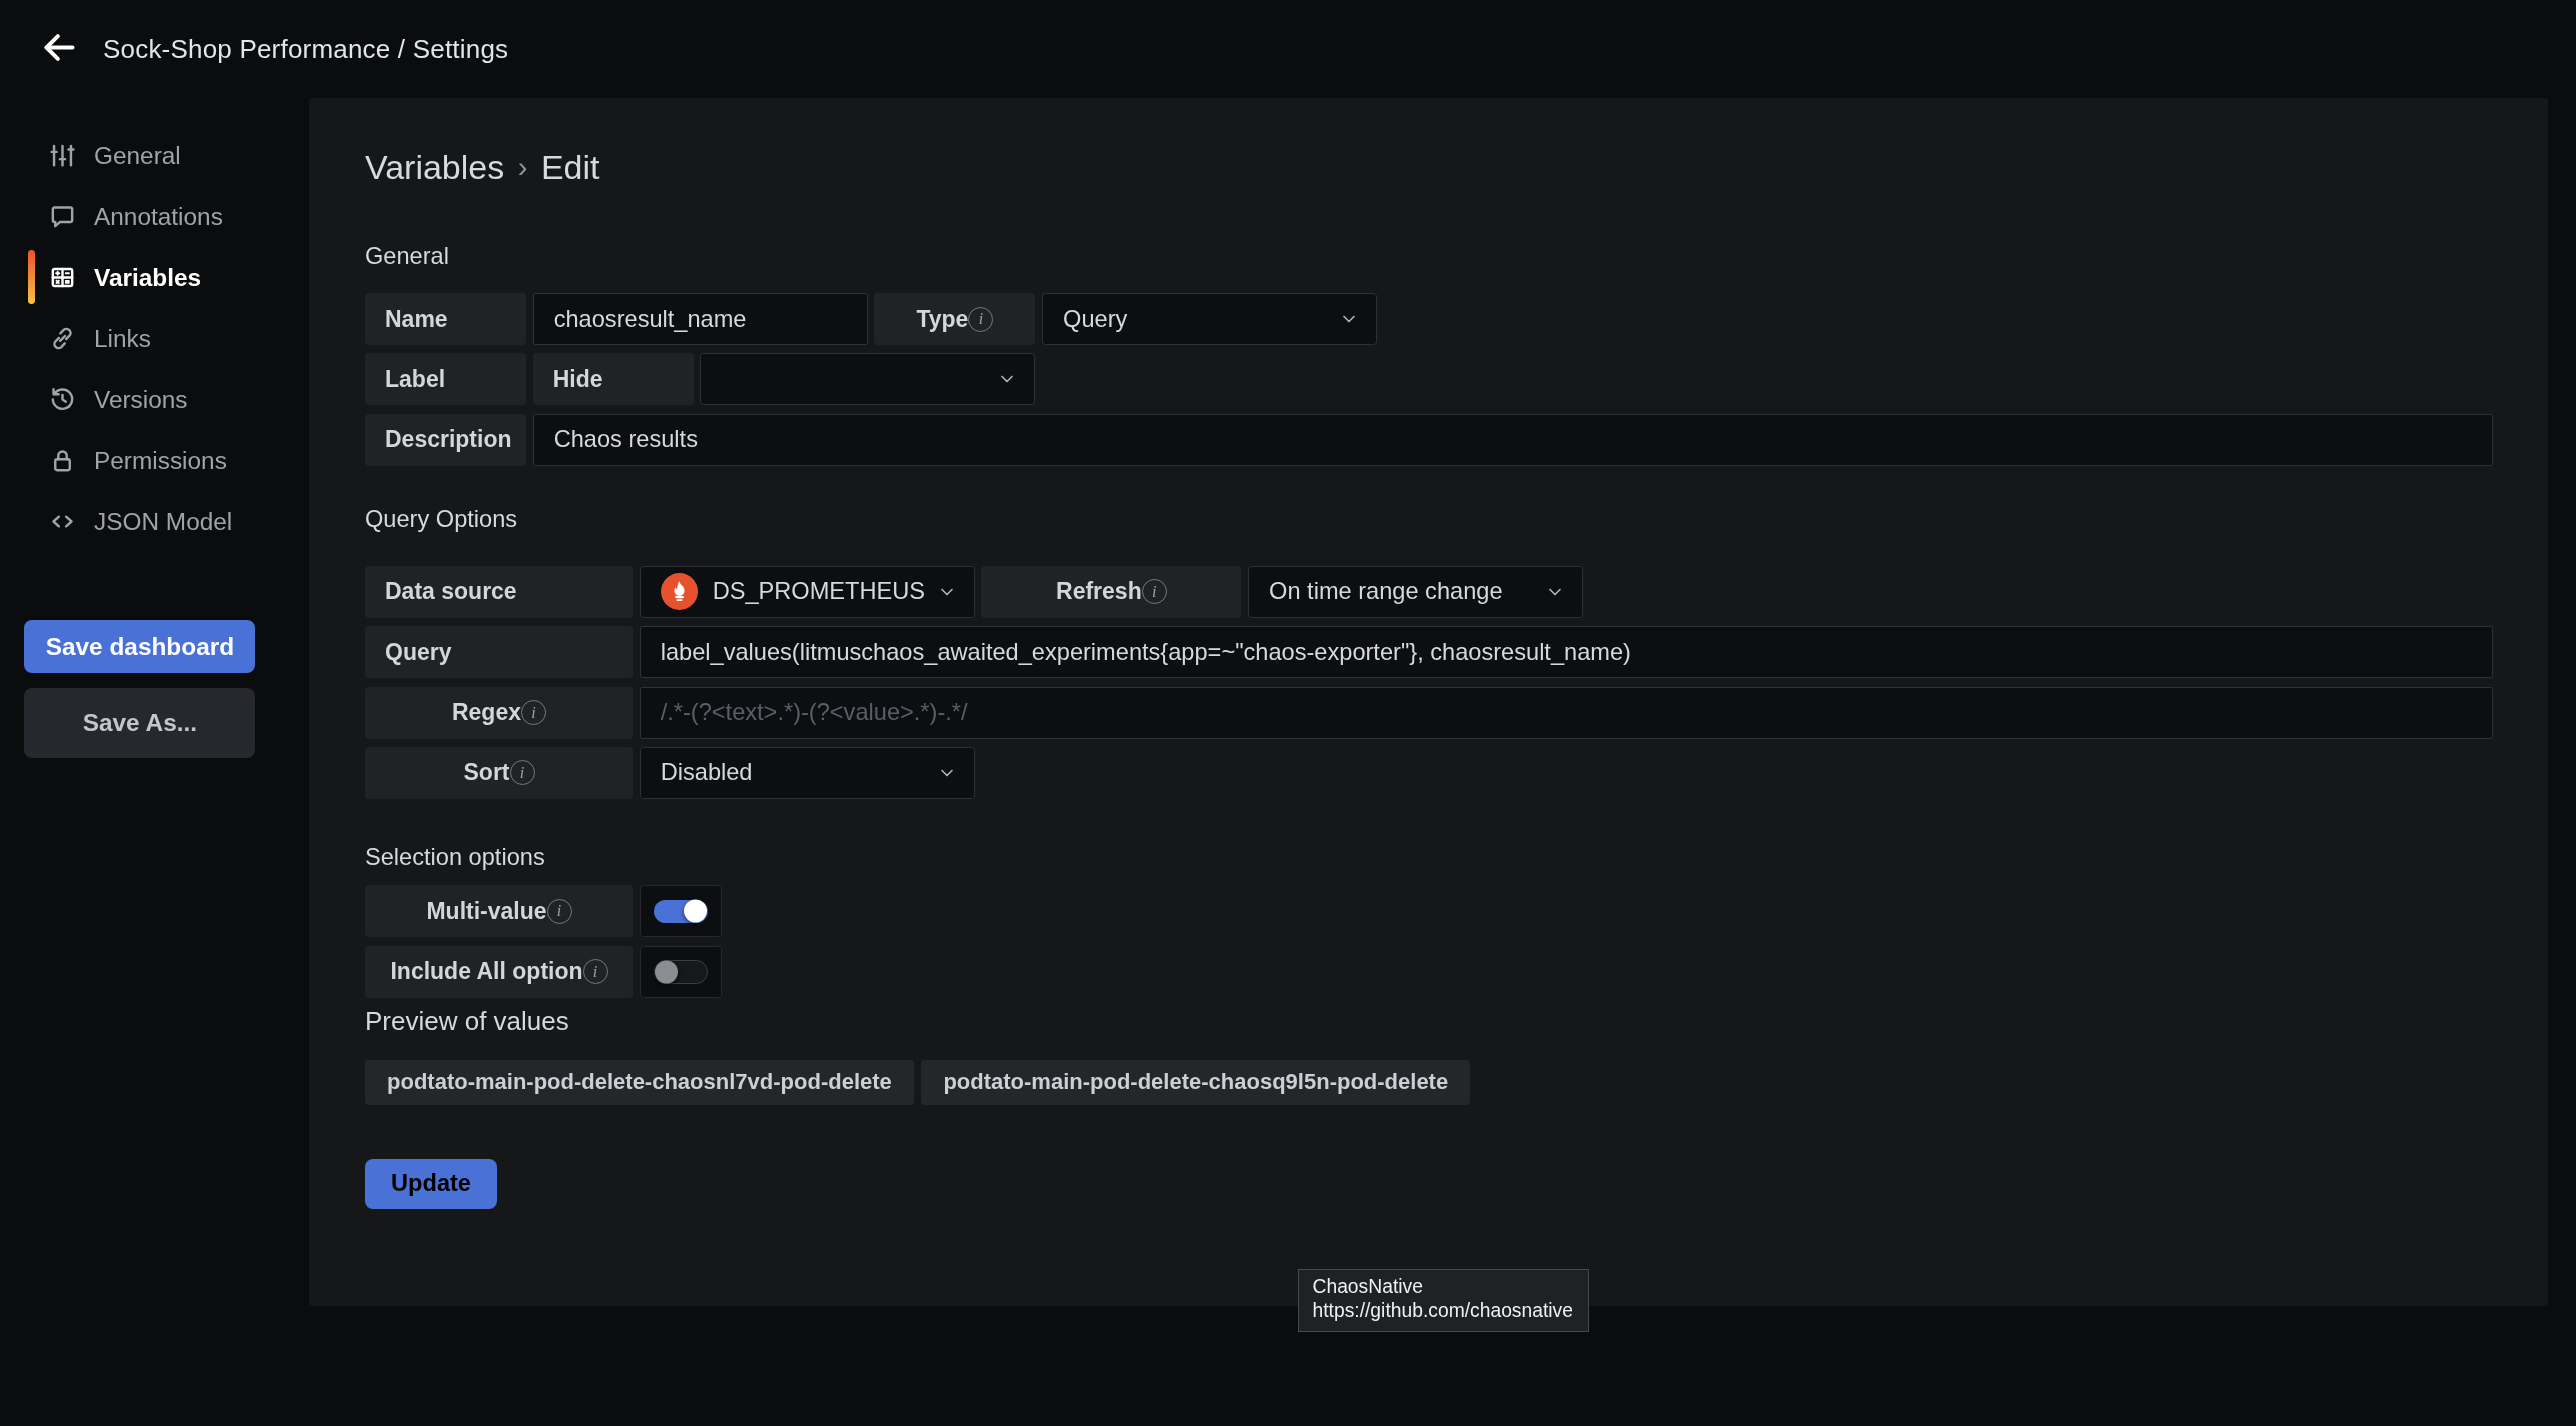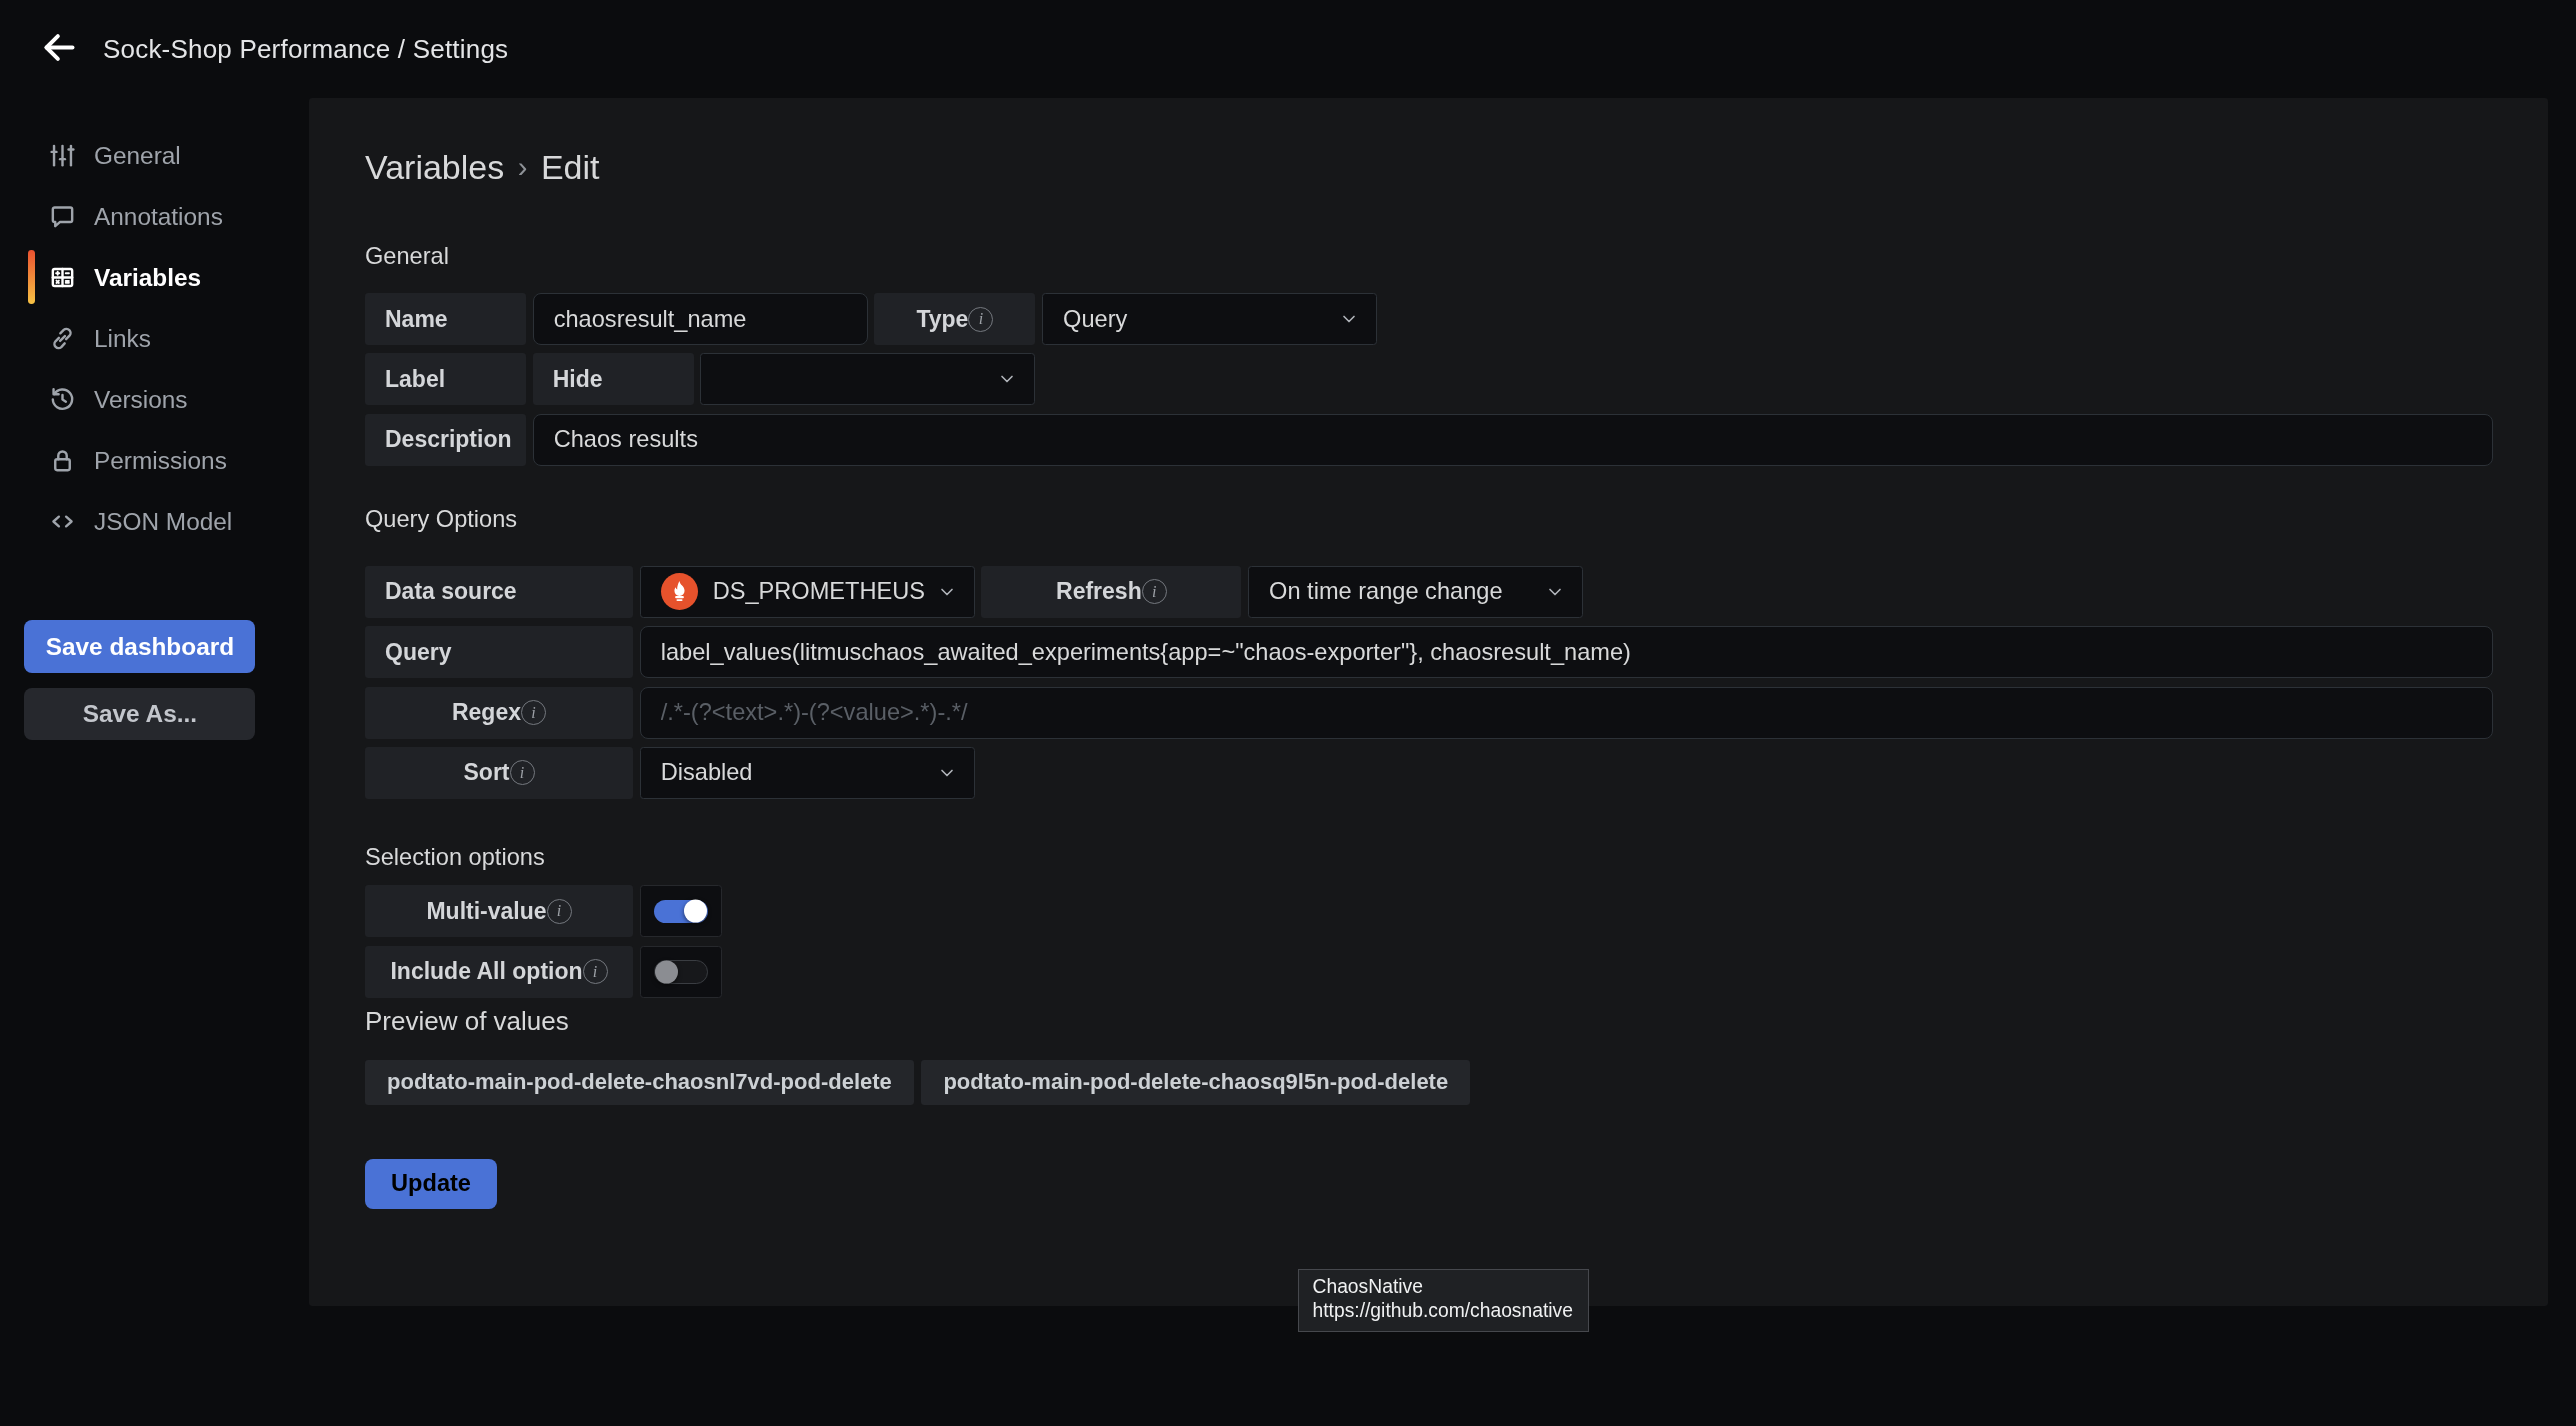--- a/index.html
+++ b/index.html
@@ -44,7 +44,7 @@
   .info { width:25px; height:25px; border-radius:50%; border:1.7px solid #74787e; color:#9da1a7;
           font-size:16px; font-weight:400; display:flex; align-items:center; justify-content:center;
           font-family:"Liberation Serif","DejaVu Serif",serif; font-style:italic; flex:0 0 auto; }
-  .inp { background:#0d0e11; border:1.7px solid #2c3137; border-radius:8px; height:52px; color:#d8d9da;
+  .inp { background:#0d0e11; border:1.7px solid #2c3137; border-radius:2px; height:52px; color:#d8d9da;
          font-size:23.6px; padding:0 20px; font-family:inherit; outline:none; }
   .inp::placeholder { color:#5a5f66; }
   .inp.sm { width:335px; } .inp.grow { flex:1 1 auto; }

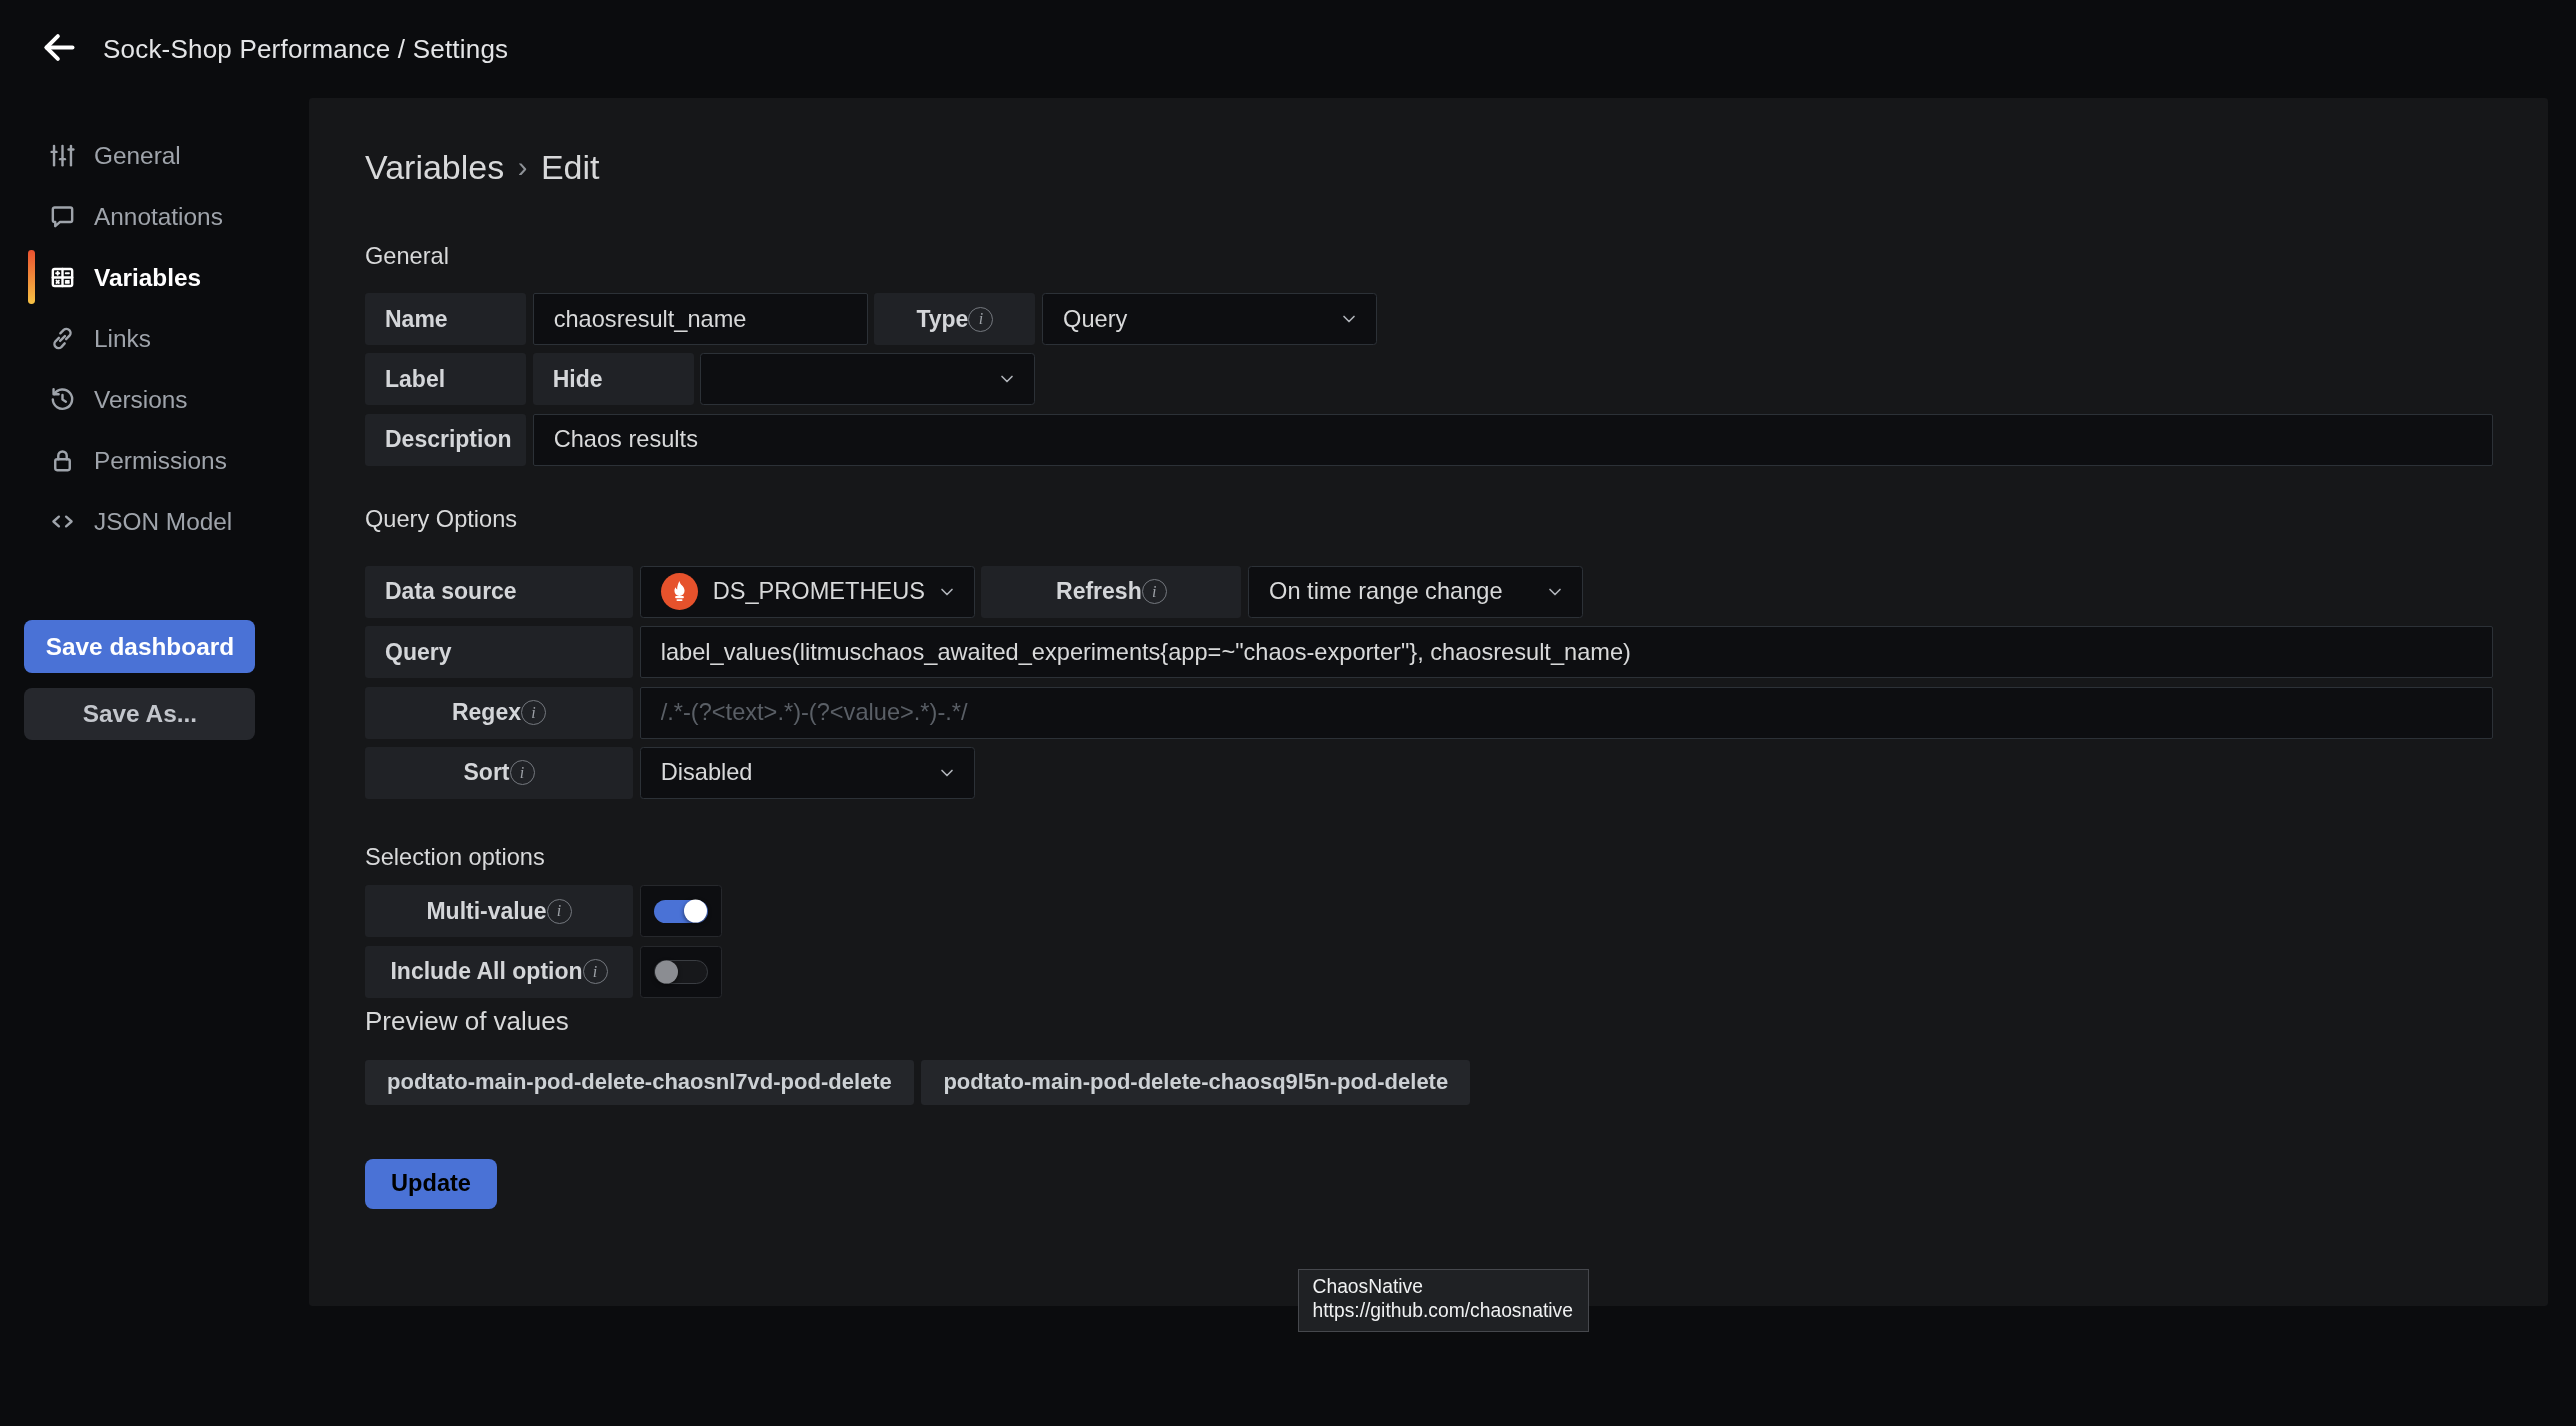--- a/index.html
+++ b/index.html
@@ -25,7 +25,7 @@
     background:linear-gradient(to bottom,#eb5230,#f7c244); }
   .btn { border:none; border-radius:8px; cursor:pointer; font-family:inherit; font-size:24.4px; font-weight:600; }
   .save-dash { position:absolute; left:24.4px; top:522px; width:231px; height:53px; background:#4a72d6; color:#ffffff; }
-  .save-as  { position:absolute; left:24.4px; top:590px; width:231px; height:52px; background:#26282d; color:#c3c6cc; }
+  .save-as  { position:absolute; left:24.4px; top:590px; width:231px; height:70px; background:#26282d; color:#c3c6cc; }
   
   .panel { position:absolute; left:309px; top:98px; width:2239px; height:1208px; background:#161719; border-radius:3.4px; }
   .content { padding:47px 55px 0 56px; }

